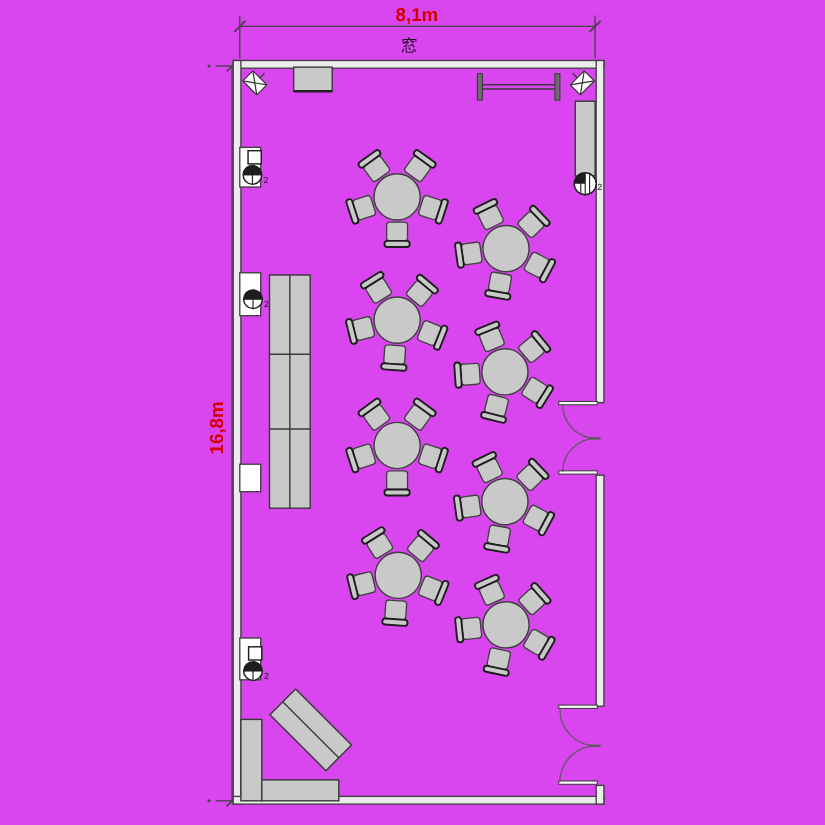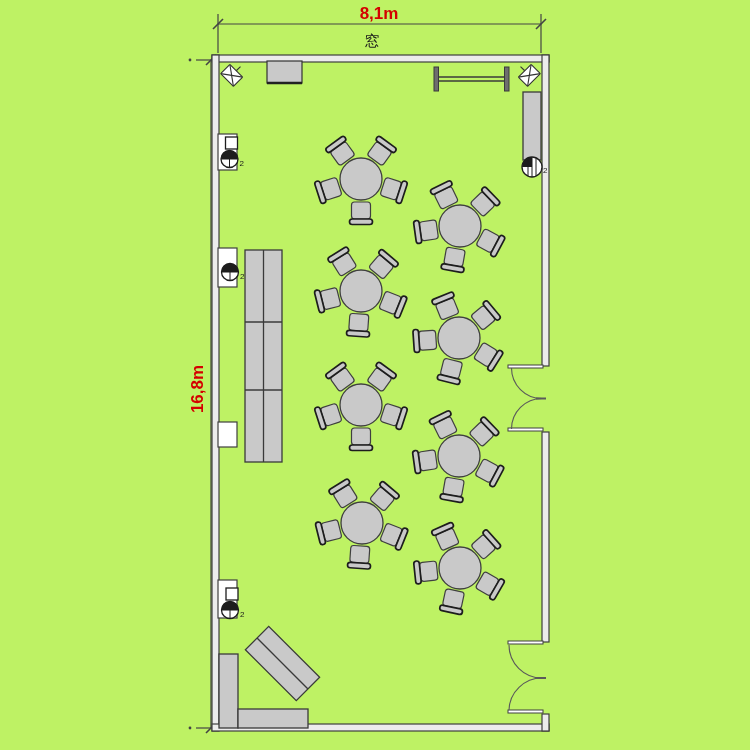--- a/index.html
+++ b/index.html
@@ -6,7 +6,7 @@
   .canvas{
     position:relative;
     width:750px;height:750px;
-    background:#bef264;
+    background:#d946ef;
     font-family:"Liberation Sans", sans-serif;
     overflow:hidden;
   }

